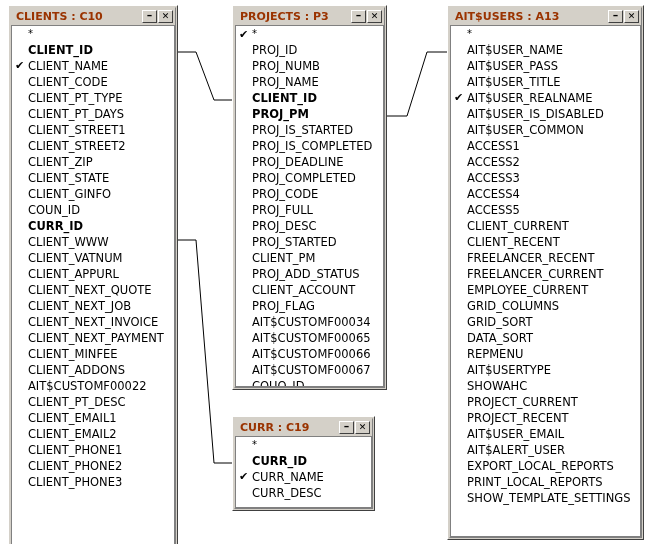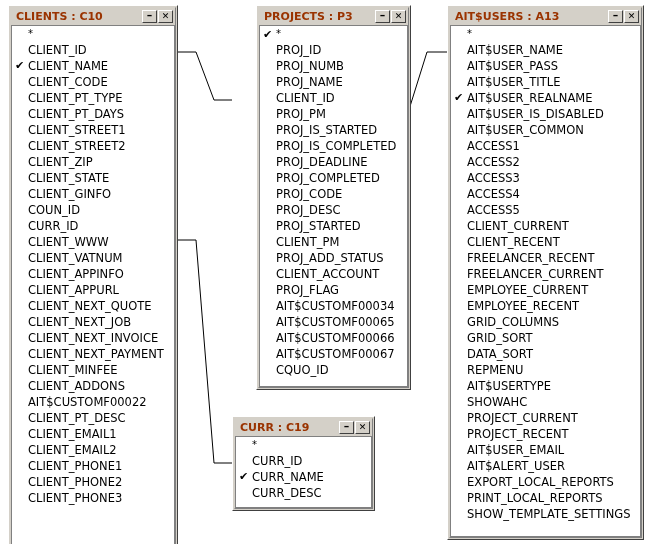--- a/index.html
+++ b/index.html
@@ -286,7 +286,7 @@
         </div>
       </div>
     </div>
-    <div class="tablewin" style="left: 232px; top: 5px; width: 155px; height: 385px; margin-left: 24px;">
+    <div class="tablewin" style="left: 232px; top: 5px; width: 155px; height: 385px;">
       <div class="tablewin-inner">
         <div class="titlebar">
           <span class="title-text">PROJECTS : P3</span>

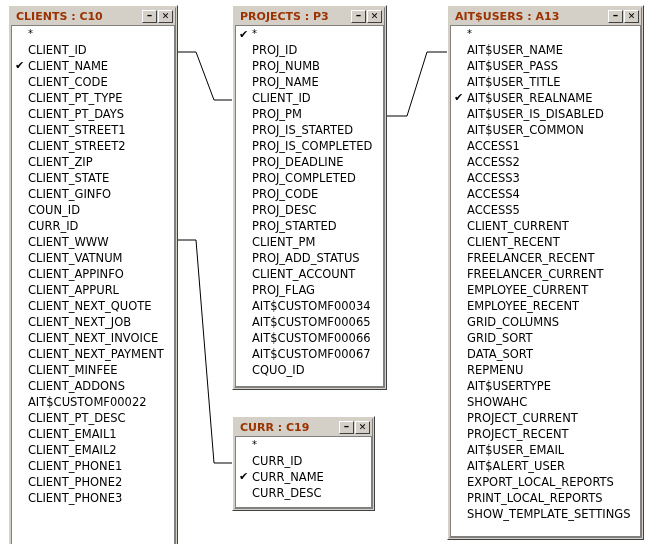--- a/index.html
+++ b/index.html
@@ -125,7 +125,7 @@
     padding-left: 1px;
   }
   .fieldrow.key .fname {
-    font-weight: normal;
+    font-weight: bold;
   }
   .fieldrow.star {
     height: 14px;

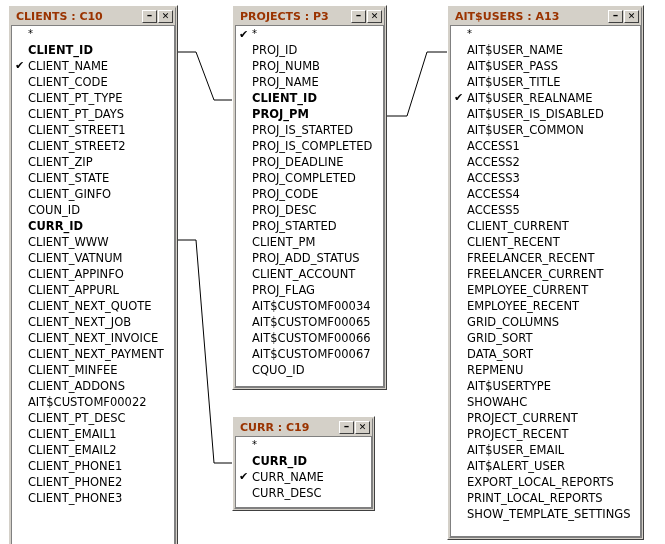--- a/index.html
+++ b/index.html
@@ -345,6 +345,10 @@
           </div>
           <div class="fieldrow">
             <span class="check"></span>
+            <span class="fname">PROJ_FULL</span>
+          </div>
+          <div class="fieldrow">
+            <span class="check"></span>
             <span class="fname">PROJ_DESC</span>
           </div>
           <div class="fieldrow">

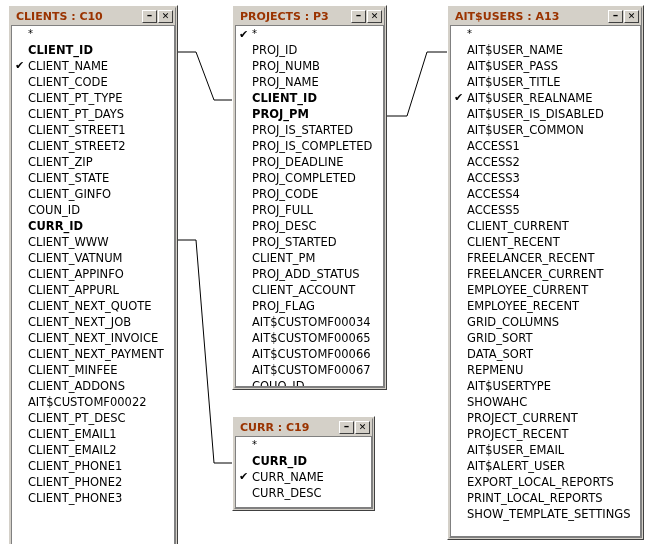--- a/index.html
+++ b/index.html
@@ -225,10 +225,6 @@
           </div>
           <div class="fieldrow">
             <span class="check"></span>
-            <span class="fname">CLIENT_APPINFO</span>
-          </div>
-          <div class="fieldrow">
-            <span class="check"></span>
             <span class="fname">CLIENT_APPURL</span>
           </div>
           <div class="fieldrow">

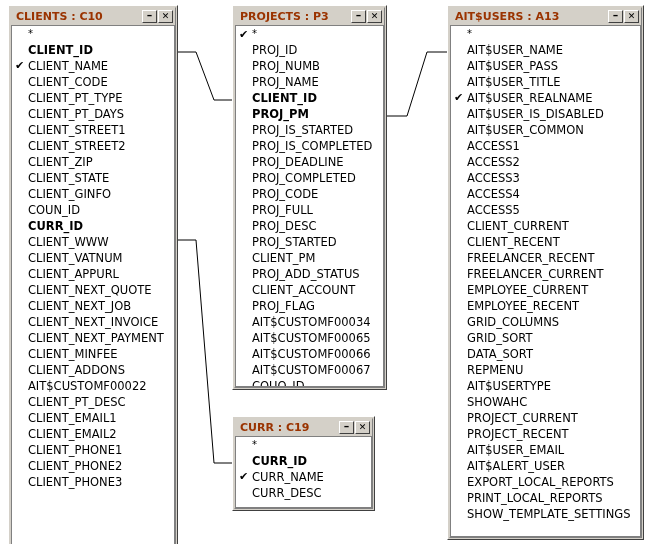--- a/index.html
+++ b/index.html
@@ -505,10 +505,6 @@
           </div>
           <div class="fieldrow">
             <span class="check"></span>
-            <span class="fname">EMPLOYEE_RECENT</span>
-          </div>
-          <div class="fieldrow">
-            <span class="check"></span>
             <span class="fname">GRID_COLUMNS</span>
           </div>
           <div class="fieldrow">

